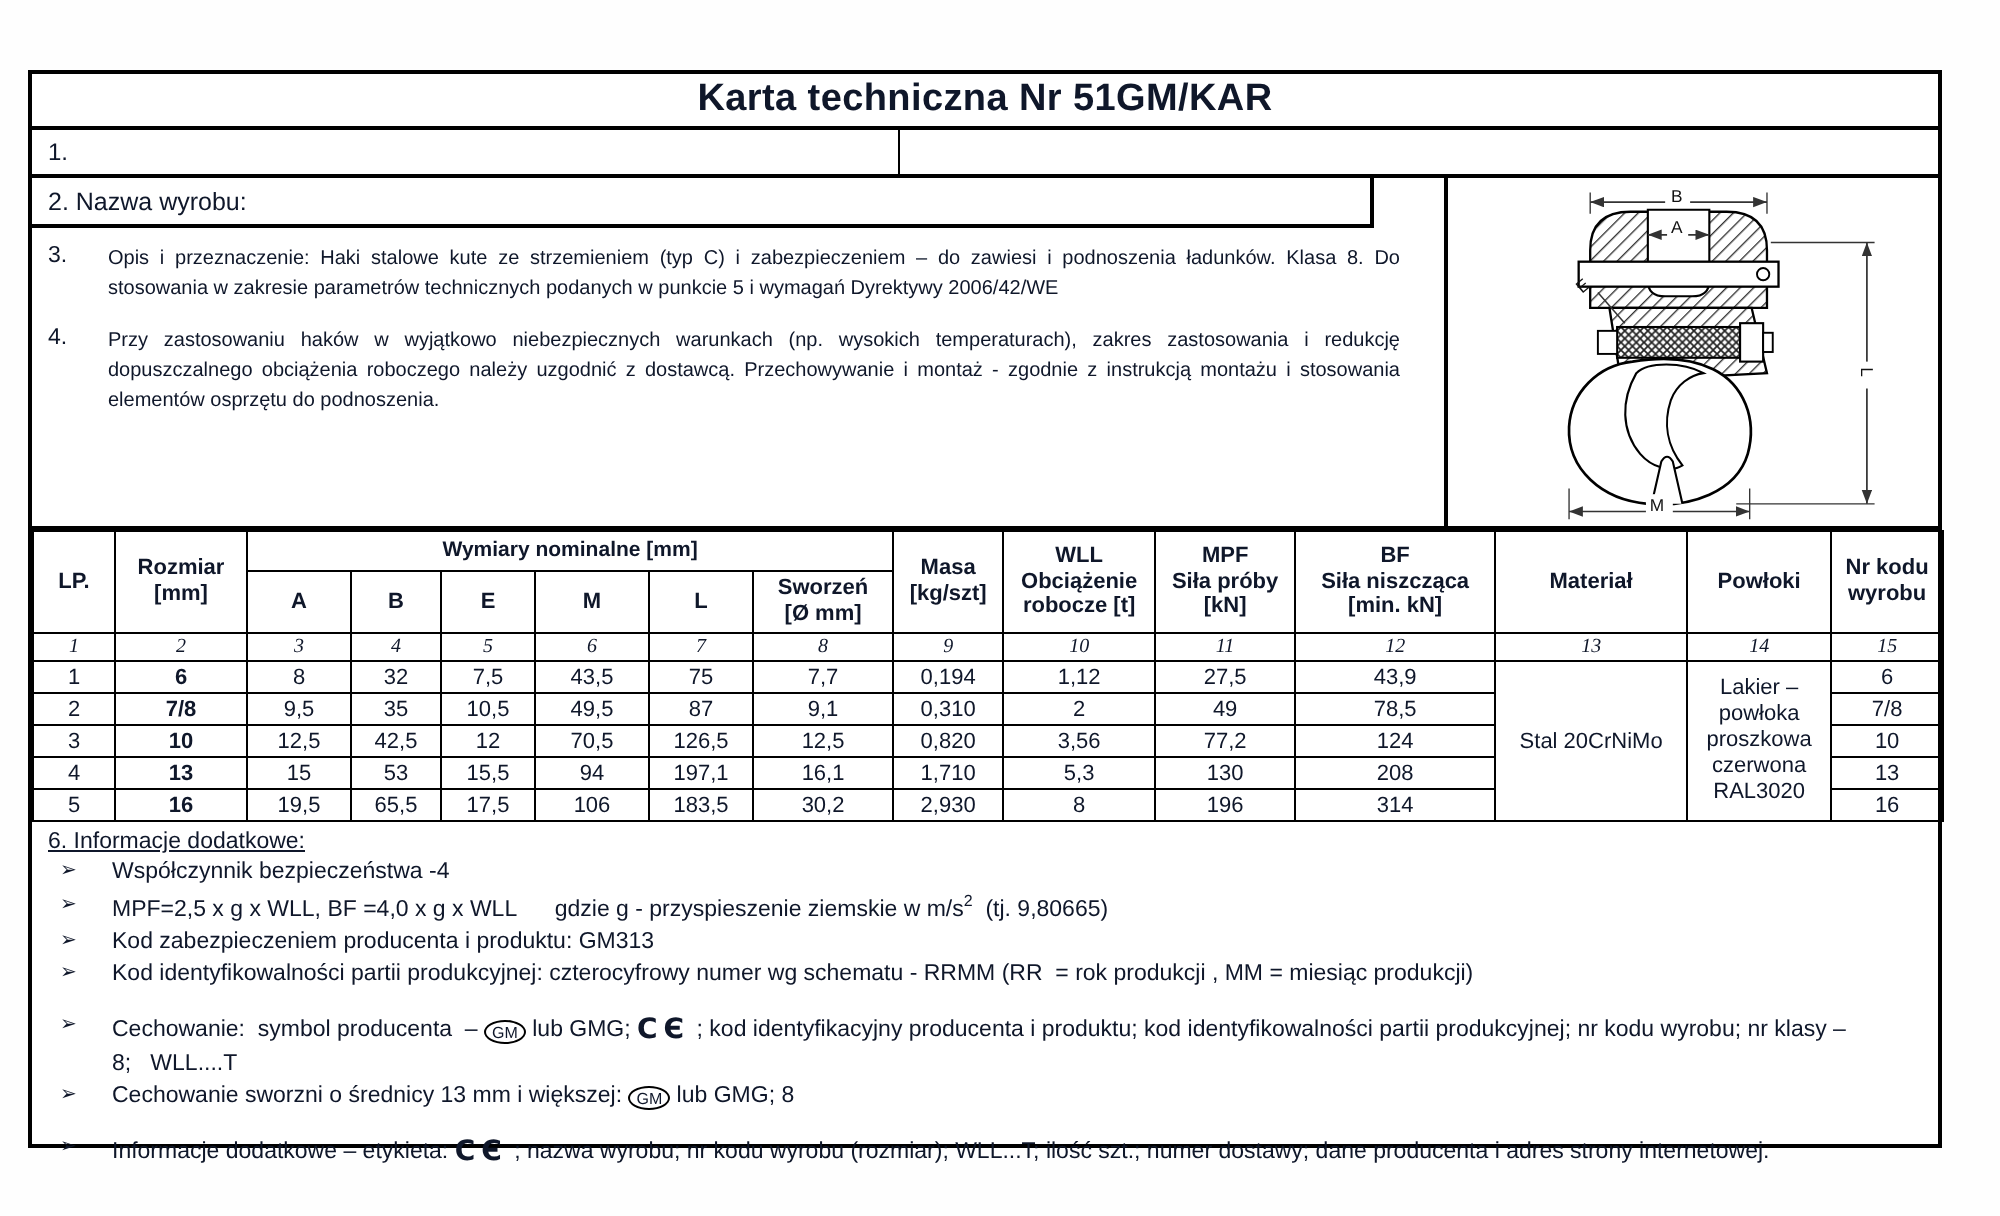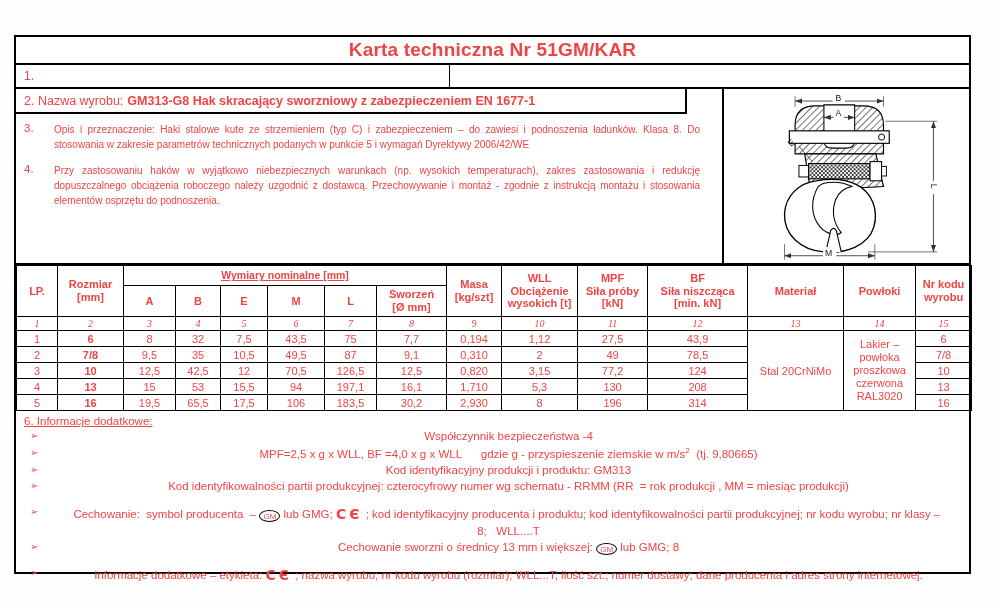--- a/index.html
+++ b/index.html
@@ -4,7 +4,7 @@
 <style>
   html,body{margin:0;padding:0;background:#fff;}
   .page{position:relative;width:1000px;height:608px;background:#fefefe;
-        font-family:"Liberation Sans",sans-serif;color:#ef4444;overflow:hidden;}
+        font-family:"Liberation Sans",sans-serif;color:#0f172a;overflow:hidden;}
   .doc{position:absolute;left:14px;top:35px;width:953px;height:535px;border:2px solid #000;background:#fff;}
 
   

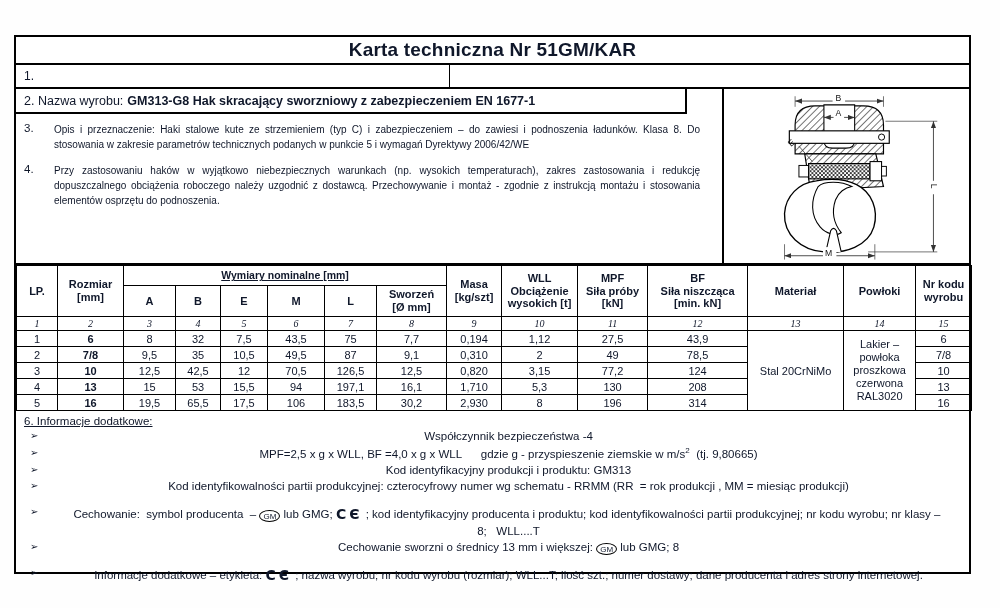--- a/index.html
+++ b/index.html
@@ -74,7 +74,6 @@
       <div class="upper-left">
         <div class="row2">
           <span>2. Nazwa wyrobu:</span>
-          <b>GM313-G8 Hak skracający sworzniowy z zabezpieczeniem EN 1677-1</b>
         </div>
         <div class="items">
           <div class="item">

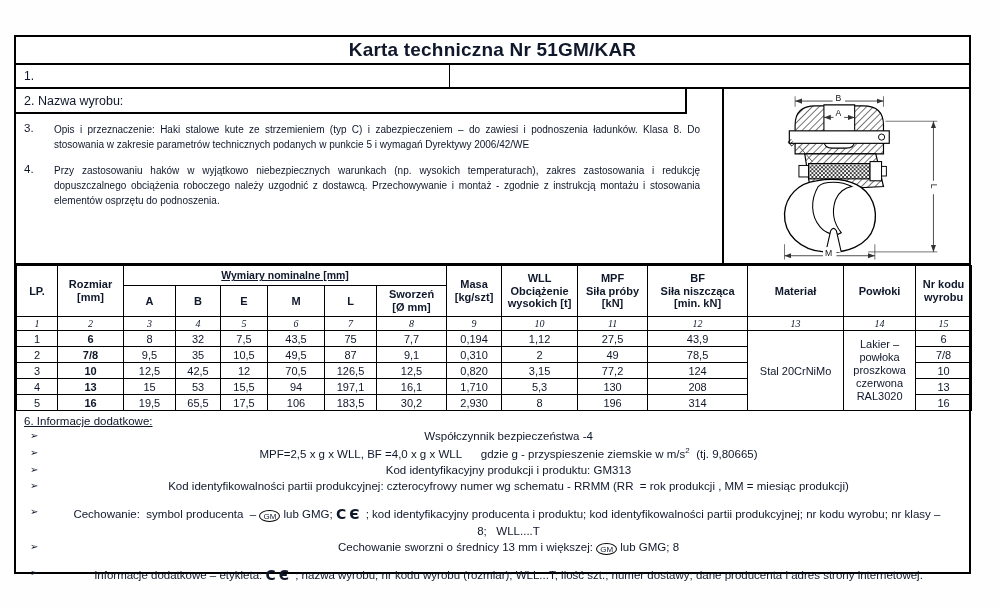--- a/index.html
+++ b/index.html
@@ -33,7 +33,7 @@
   table{width:100%;border-collapse:collapse;table-layout:fixed;}
   th,td{border:1px solid #000;text-align:center;padding:0;overflow:hidden;}
   thead th{font-size:10.5px;font-weight:bold;white-space:pre-line;line-height:1.15;}
-  .group-th{height:19px;text-decoration:underline;}
+  .group-th{height:19px;}
   .sub-th{height:30px;font-size:11px;}
   tr.numbers td{height:13px;font-size:10px;font-style:italic;font-family:"Liberation Serif",serif;}
   tr.data td{height:15px;font-size:11px;}

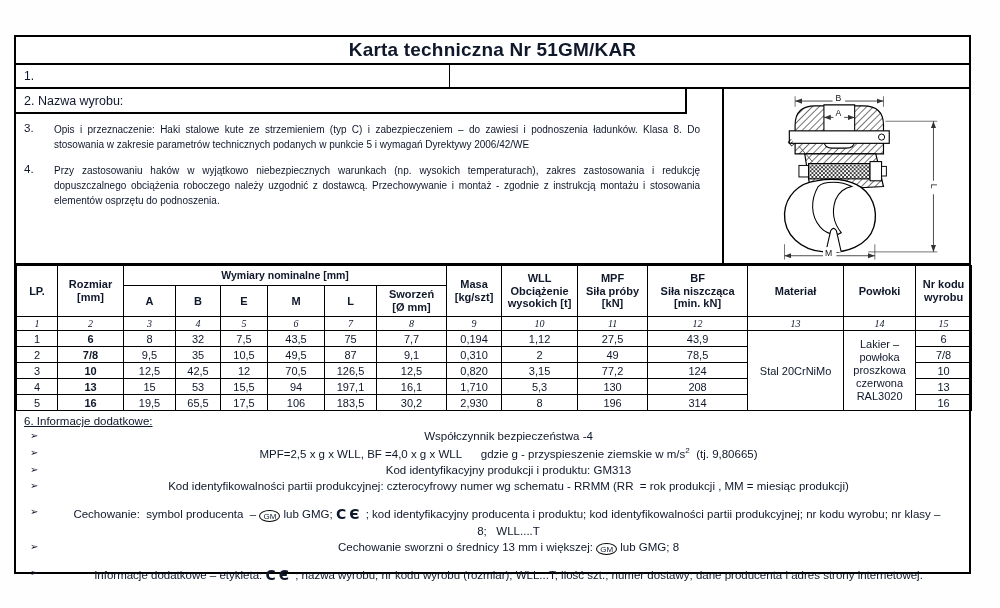--- a/index.html
+++ b/index.html
@@ -175,7 +175,7 @@
 [kg/szt]</th>
           <th rowspan="2" class="sub-th">WLL
 Obciążenie
-wysokich [t]</th>
+robocze [t]</th>
           <th rowspan="2" class="sub-th">MPF
 Siła próby
 [kN]</th>

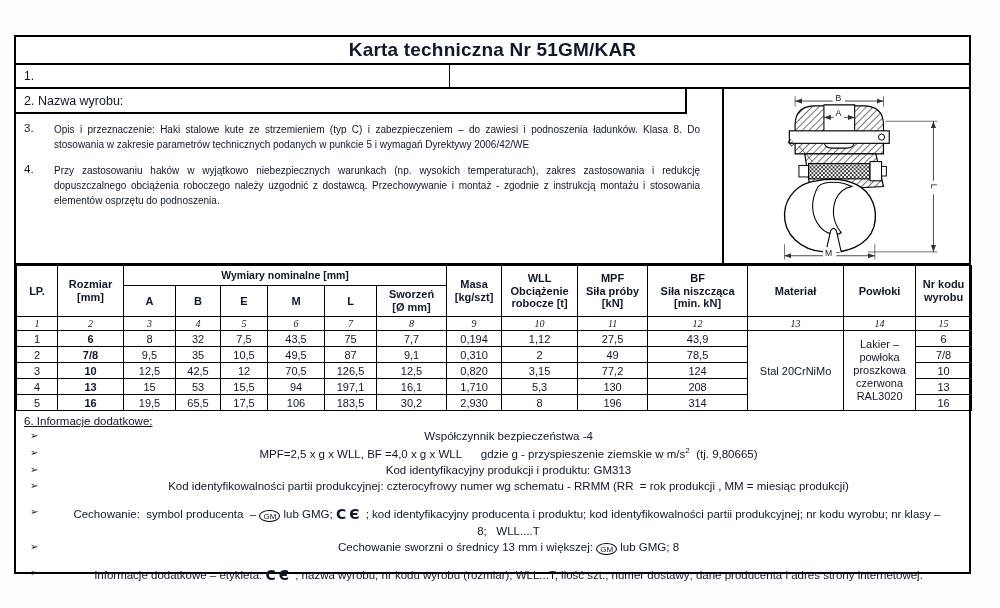--- a/index.html
+++ b/index.html
@@ -261,7 +261,7 @@
             <td>126,5</td>
             <td>12,5</td>
             <td>0,820</td>
-            <td>3,15</td>
+            <td>3,56</td>
             <td>77,2</td>
             <td>124</td>
             <td>10</td>

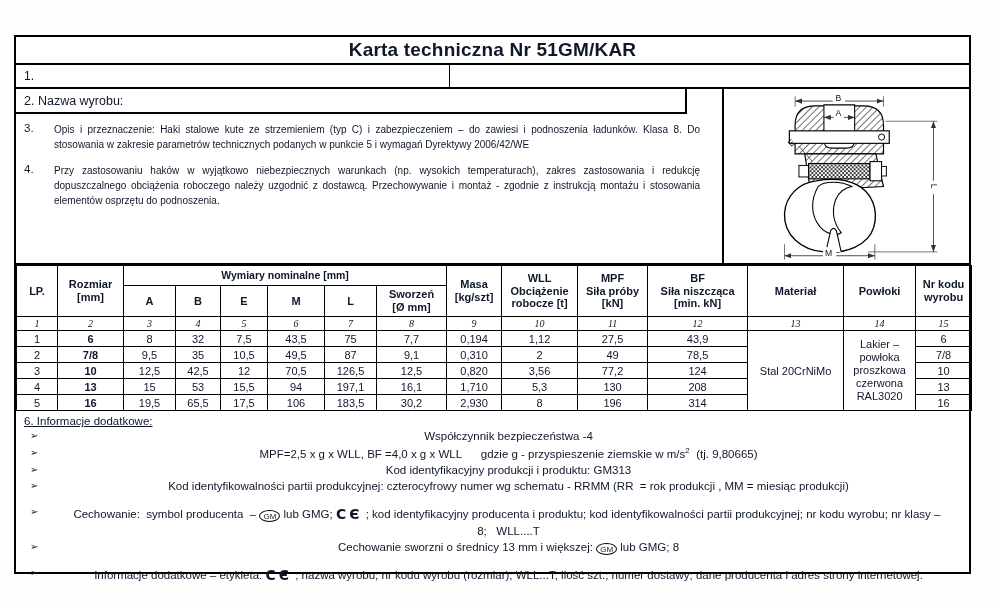--- a/index.html
+++ b/index.html
@@ -48,7 +48,7 @@
   ul.bullets li{display:flex;font-size:11.5px;line-height:1.35;margin:1px 0;}
   ul.bullets li.gap{margin-top:10px;}
   .b-arrow{flex:0 0 26px;padding-left:6px;font-size:10px;}
-  .b-content{flex:1;white-space:pre-wrap;text-align:center;}
+  .b-content{flex:1;white-space:pre-wrap;}
   .gm-oval{display:inline-block;border:1px solid #000;border-radius:50%;font-size:8px;
            font-weight:normal;padding:1px 3px 0 3px;line-height:9px;vertical-align:-1px;}
   .ce-mark{font-family:"DejaVu Sans",sans-serif;font-weight:600;font-size:14px;

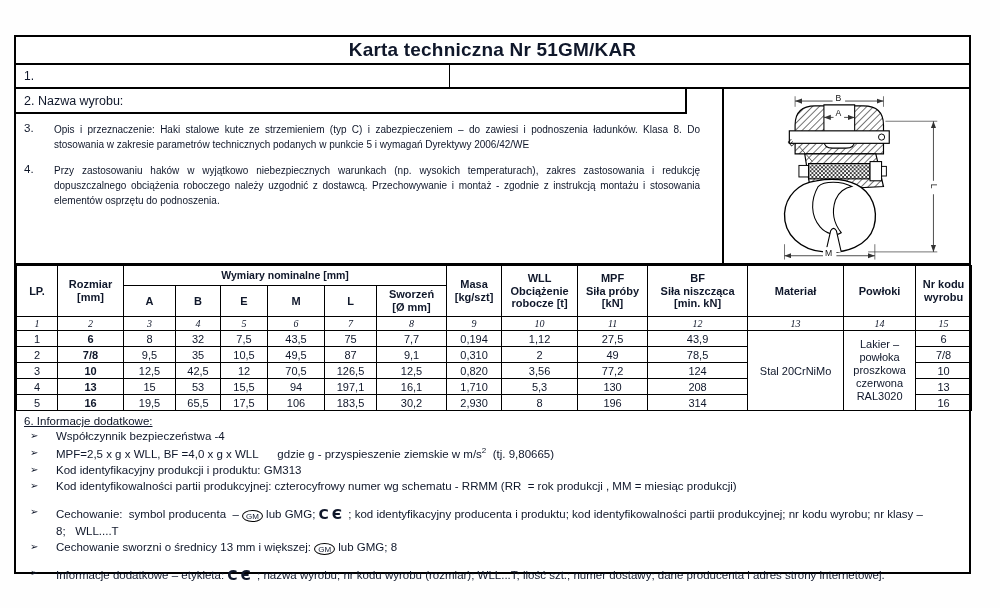--- a/index.html
+++ b/index.html
@@ -312,7 +312,7 @@
           </li>
           <li>
             <span class="b-arrow">➢</span>
-            <span class="b-content">Kod identyfikacyjny produkcji i produktu: GM313</span>
+            <span class="b-content">Kod zabezpieczeniem producenta i produktu: GM313</span>
           </li>
           <li>
             <span class="b-arrow">➢</span>

